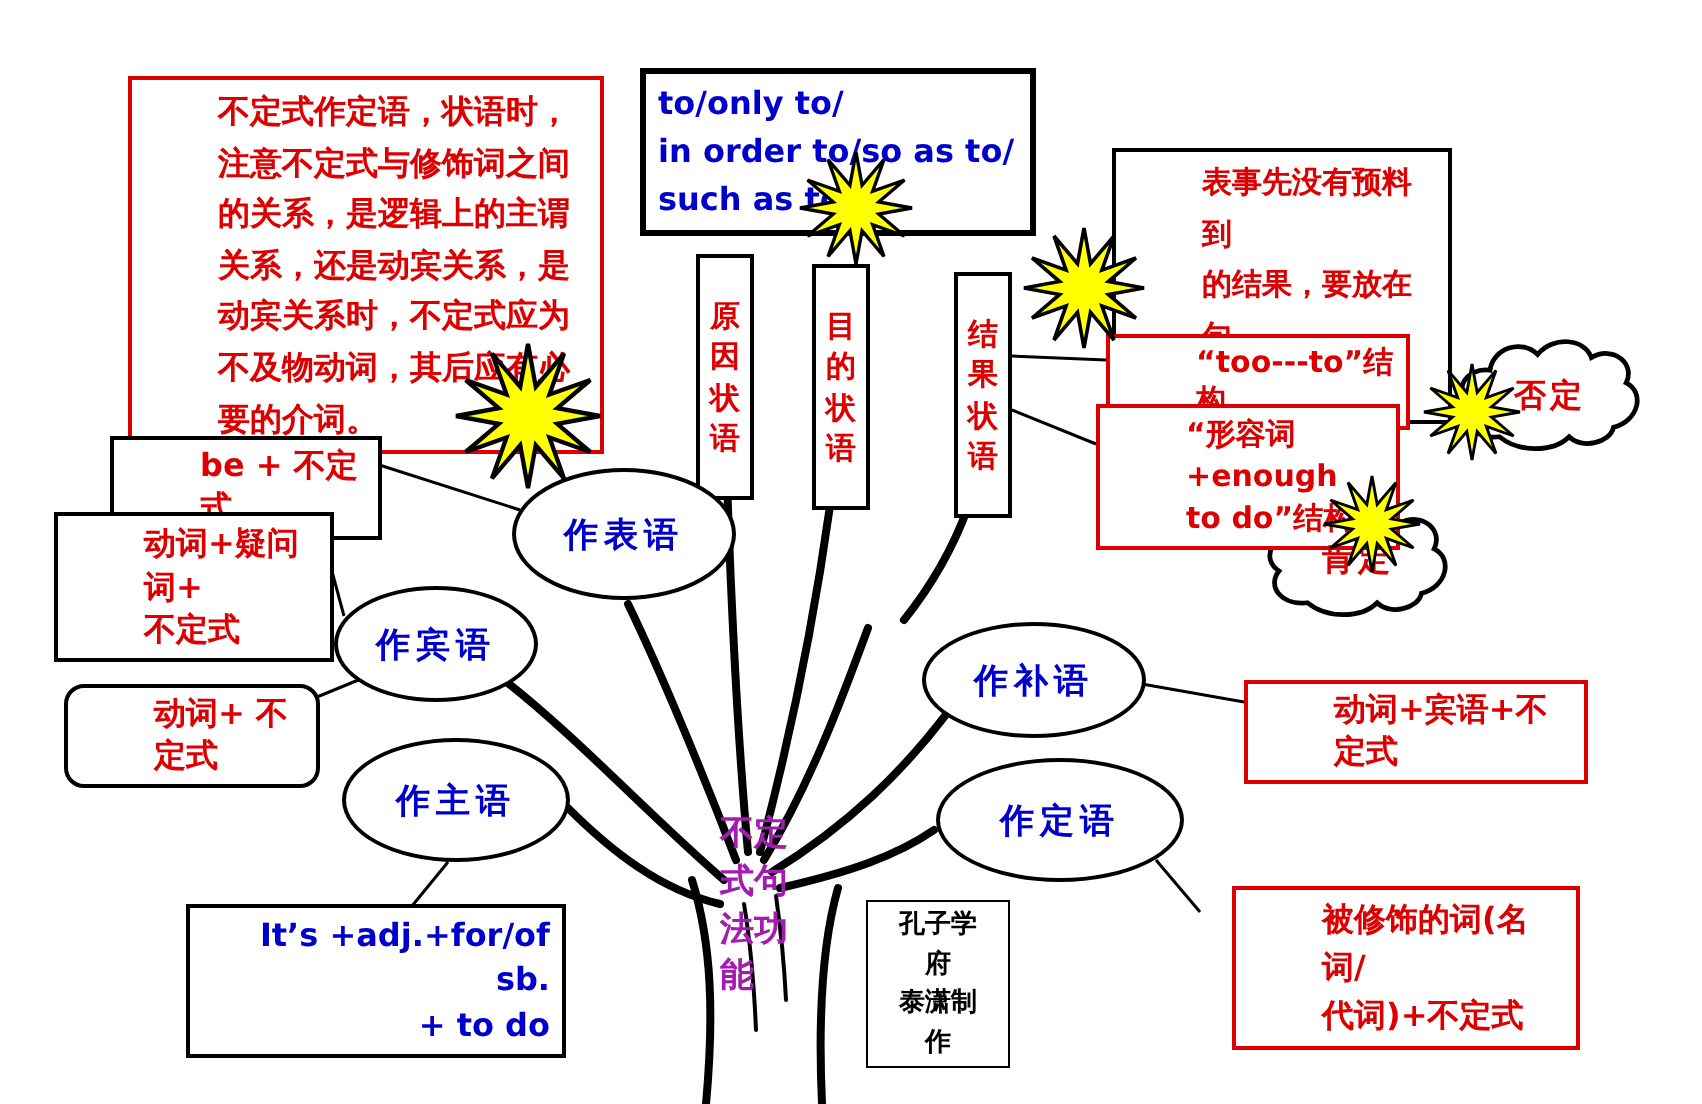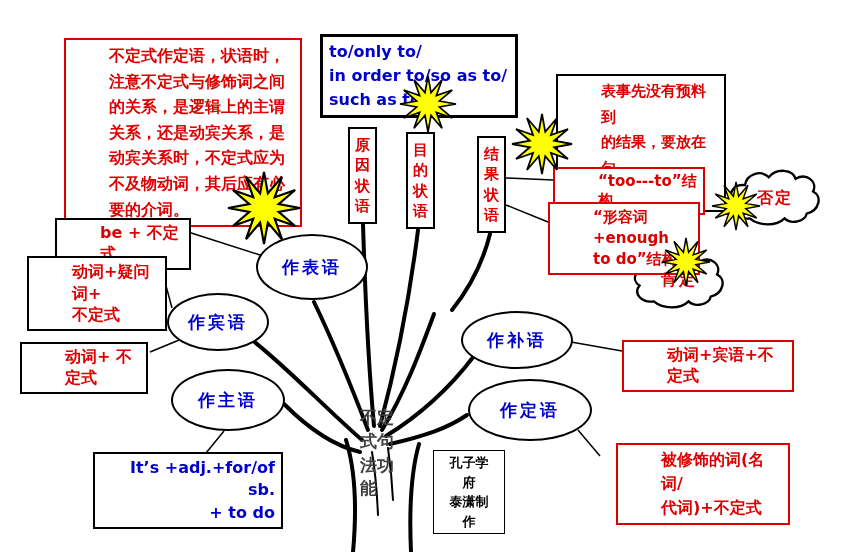--- a/index.html
+++ b/index.html
@@ -16,7 +16,7 @@
   .note-attr{left:64px;top:38px;width:238px;font-size:16px;line-height:1.6;}
   .to-forms{left:320px;top:34px;width:198px;font-size:16px;line-height:1.5;border-width:3px;}
   .result-note{left:556px;top:74px;width:170px;font-size:15px;line-height:1.7;}
-  .vbox{width:29px;padding:6px 4px;font-size:15px;line-height:1.35;text-align:center;word-break:break-all;}
+  .vbox{width:29px;padding:19px 4px;font-size:15px;line-height:1.35;text-align:center;word-break:break-all;}
   .v-reason{left:348px;top:127px;}
   .v-purpose{left:406px;top:132px;}
   .v-result{left:477px;top:136px;}

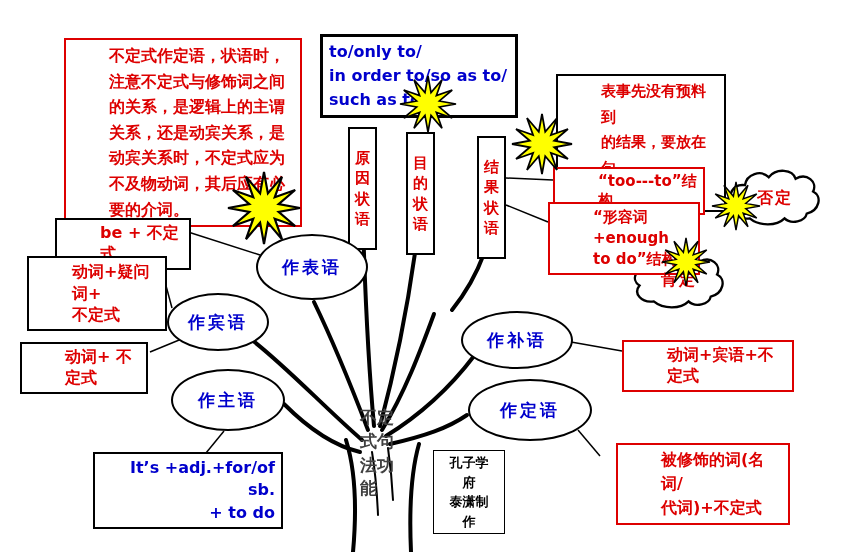--- a/index.html
+++ b/index.html
@@ -24,7 +24,7 @@
   .p-enough{left:548px;top:202px;width:152px;font-size:15px;line-height:1.4;}
   .p-be{left:55px;top:218px;width:136px;font-size:16px;}
   .p-vq{left:27px;top:256px;width:140px;font-size:16px;line-height:1.35;}
-  .p-v{left:20px;top:342px;width:128px;font-size:16px;}
+  .p-v{left:32px;top:342px;width:128px;font-size:16px;border-radius:10px;}
   .p-it{left:93px;top:452px;width:190px;font-size:16px;line-height:1.4;text-align:right;}
   .p-voi{left:622px;top:340px;width:172px;font-size:16px;}
   .p-mod{left:616px;top:443px;width:174px;font-size:16px;line-height:1.5;}

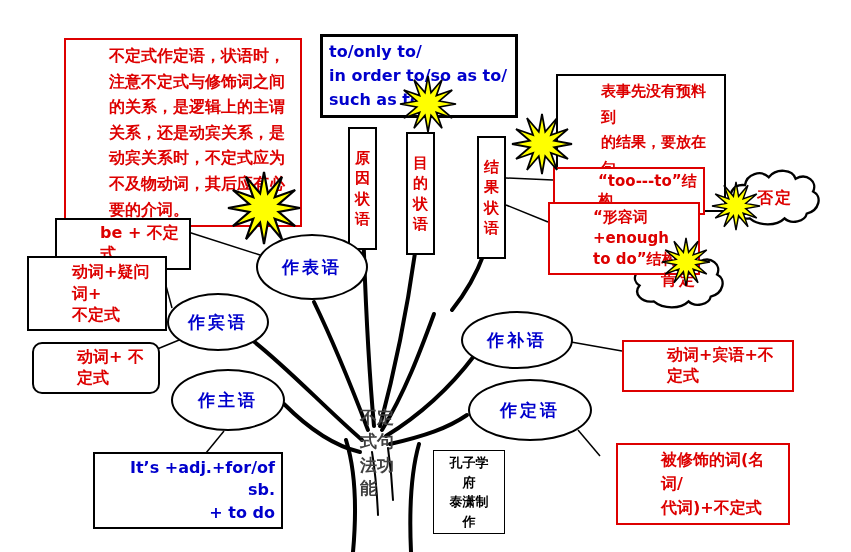--- a/index.html
+++ b/index.html
@@ -39,7 +39,7 @@
   .e-comp{left:461px;top:311px;width:112px;height:58px;}
   .e-subj{left:171px;top:369px;width:114px;height:62px;}
   .e-attr{left:468px;top:379px;width:124px;height:62px;}
-  .trunk-title{left:360px;top:406px;width:40px;font-size:17px;font-weight:bold;color:#404040;
+  .trunk-title{left:360px;top:406px;width:40px;font-size:17px;font-weight:bold;color:#a21caf;
                line-height:1.4;word-break:break-all;text-align:left;}
   .watermark{left:433px;top:450px;width:72px;font-size:13px;font-weight:bold;color:#000;
              background:#fff;border:1.5px solid #000;text-align:center;line-height:1.5;padding:2px 13px;}

